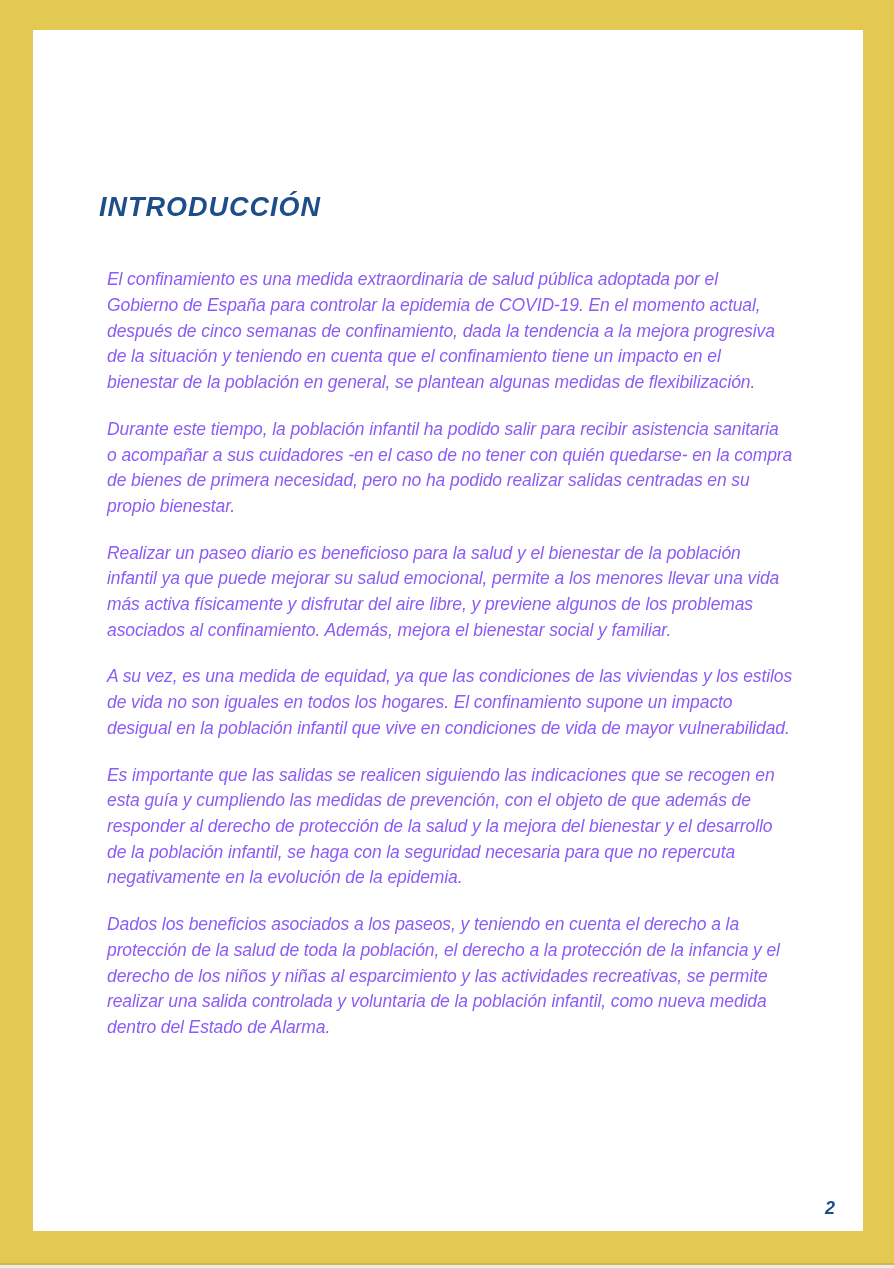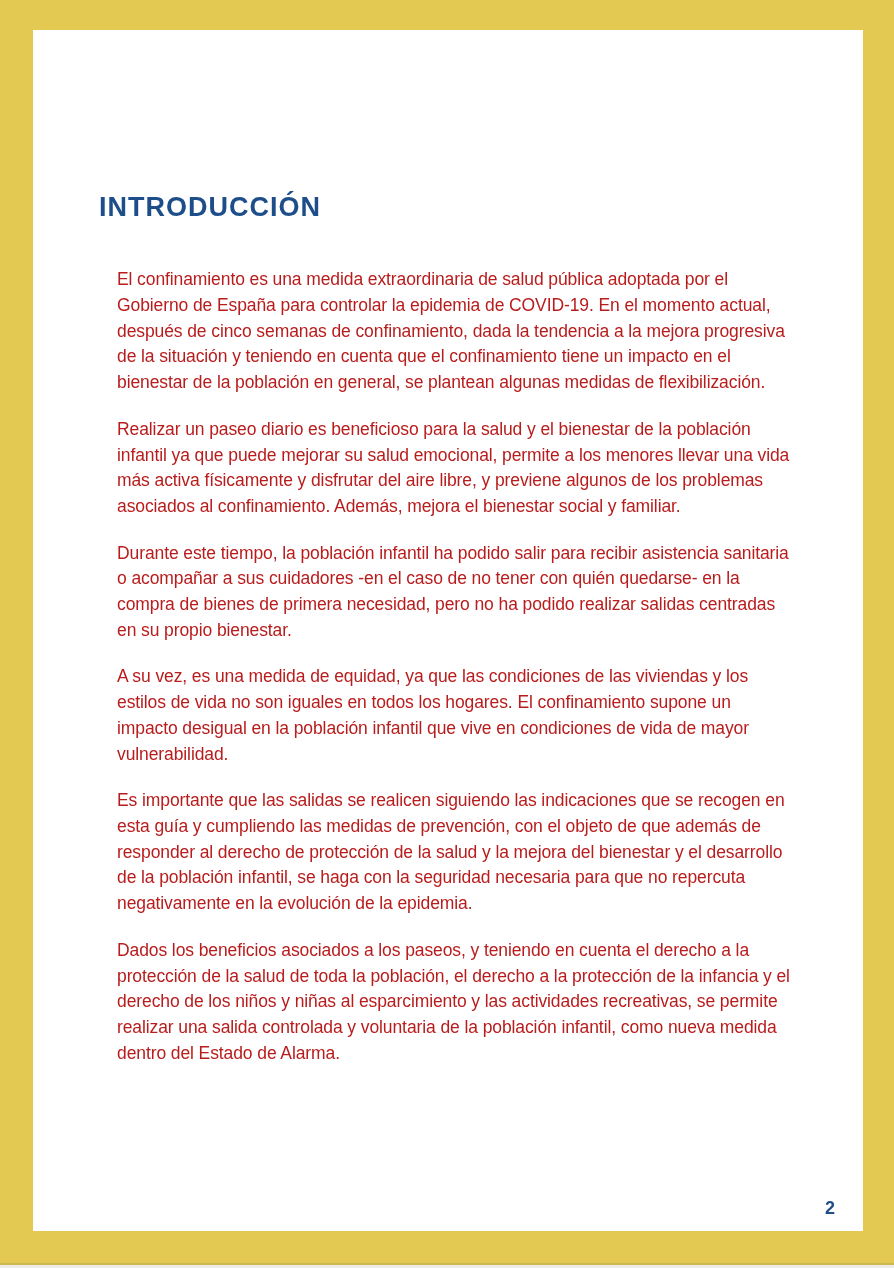--- a/index.html
+++ b/index.html
@@ -32,6 +32,7 @@
     background: #ffffff;
     box-sizing: border-box;
     padding: 163px 70px 0 66px;
+    font-style: italic;
   }
   .heading {
     margin: 0 0 46px 0;

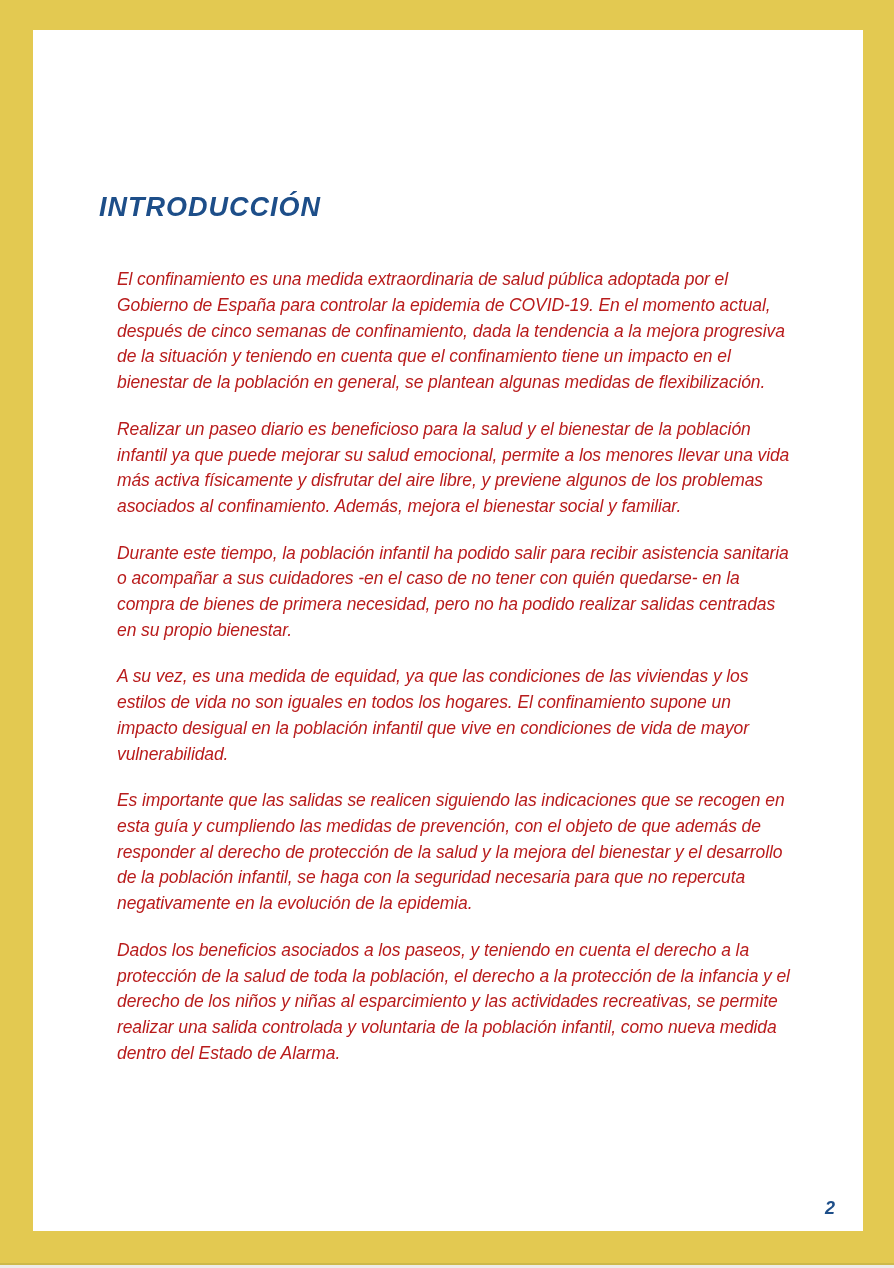--- a/index.html
+++ b/index.html
@@ -43,11 +43,11 @@
     color: #1d4e89;
   }
   .body-copy p {
-    margin: 0 0 21px 18px;
+    margin: 0 0 21px 8px;
     font-size: 17.5px;
     line-height: 25.7px;
     letter-spacing: -0.1px;
-    color: #b91c1c;
+    color: #8b5cf6;
   }
   .page-number {
     position: absolute;

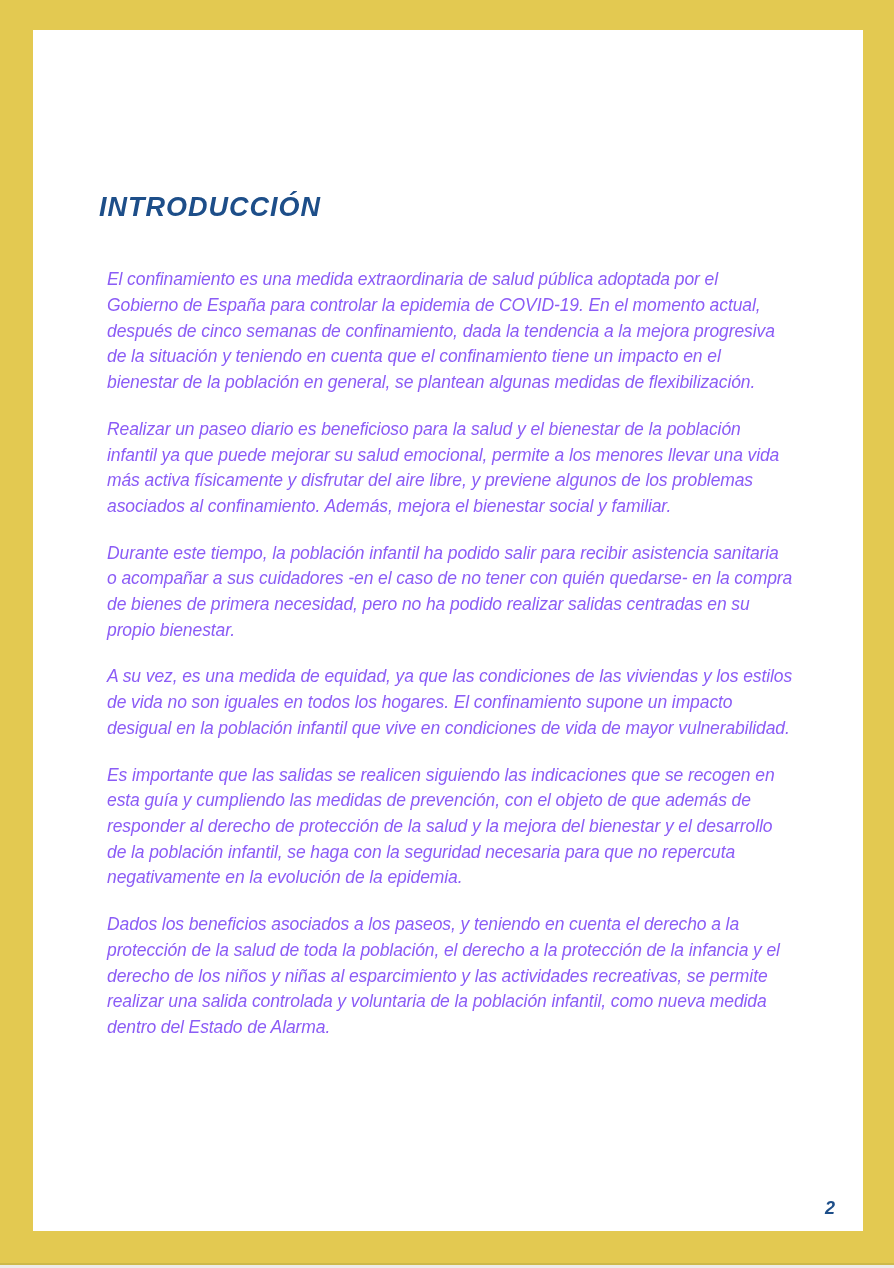--- a/index.html
+++ b/index.html
@@ -68,8 +68,8 @@
 
     <div class="body-copy">
       <p>El confinamiento es una medida extraordinaria de salud pública adoptada por el Gobierno de España para controlar la epidemia de COVID-19. En el momento actual, después de cinco semanas de confinamiento, dada la tendencia a la mejora progresiva de la situación y teniendo en cuenta que el confinamiento tiene un impacto en el bienestar de la población en general, se plantean algunas medidas de flexibilización.</p>
+      <p>Durante este tiempo, la población infantil ha podido salir para recibir asistencia sanitaria o acompañar a sus cuidadores -en el caso de no tener con quién quedarse- en la compra de bienes de primera necesidad, pero no ha podido realizar salidas centradas en su propio bienestar.</p>
       <p>Realizar un paseo diario es beneficioso para la salud y el bienestar de la población infantil ya que puede mejorar su salud emocional, permite a los menores llevar una vida más activa físicamente y disfrutar del aire libre, y previene algunos de los problemas asociados al confinamiento. Además, mejora el bienestar social y familiar.</p>
-      <p>Durante este tiempo, la población infantil ha podido salir para recibir asistencia sanitaria o acompañar a sus cuidadores -en el caso de no tener con quién quedarse- en la compra de bienes de primera necesidad, pero no ha podido realizar salidas centradas en su propio bienestar.</p>
       <p>A su vez, es una medida de equidad, ya que las condiciones de las viviendas y los estilos de vida no son iguales en todos los hogares. El confinamiento supone un impacto desigual en la población infantil que vive en condiciones de vida de mayor vulnerabilidad.</p>
       <p>Es importante que las salidas se realicen siguiendo las indicaciones que se recogen en esta guía y cumpliendo las medidas de prevención, con el objeto de que además de responder al derecho de protección de la salud y la mejora del bienestar y el desarrollo de la población infantil, se haga con la seguridad necesaria para que no repercuta negativamente en la evolución de la epidemia.</p>
       <p>Dados los beneficios asociados a los paseos, y teniendo en cuenta el derecho a la protección de la salud de toda la población, el derecho a la protección de la infancia y el derecho de los niños y niñas al esparcimiento y las actividades recreativas, se permite realizar una salida controlada y voluntaria de la población infantil, como nueva medida dentro del Estado de Alarma.</p>

